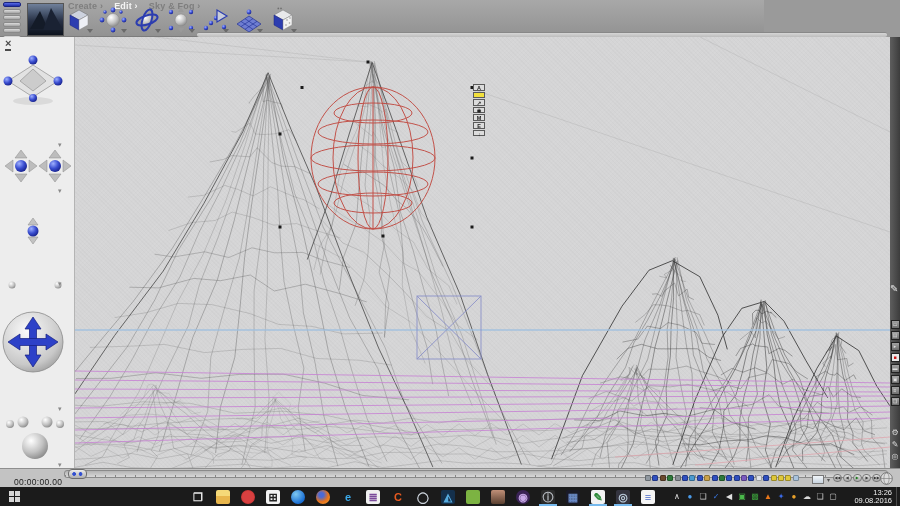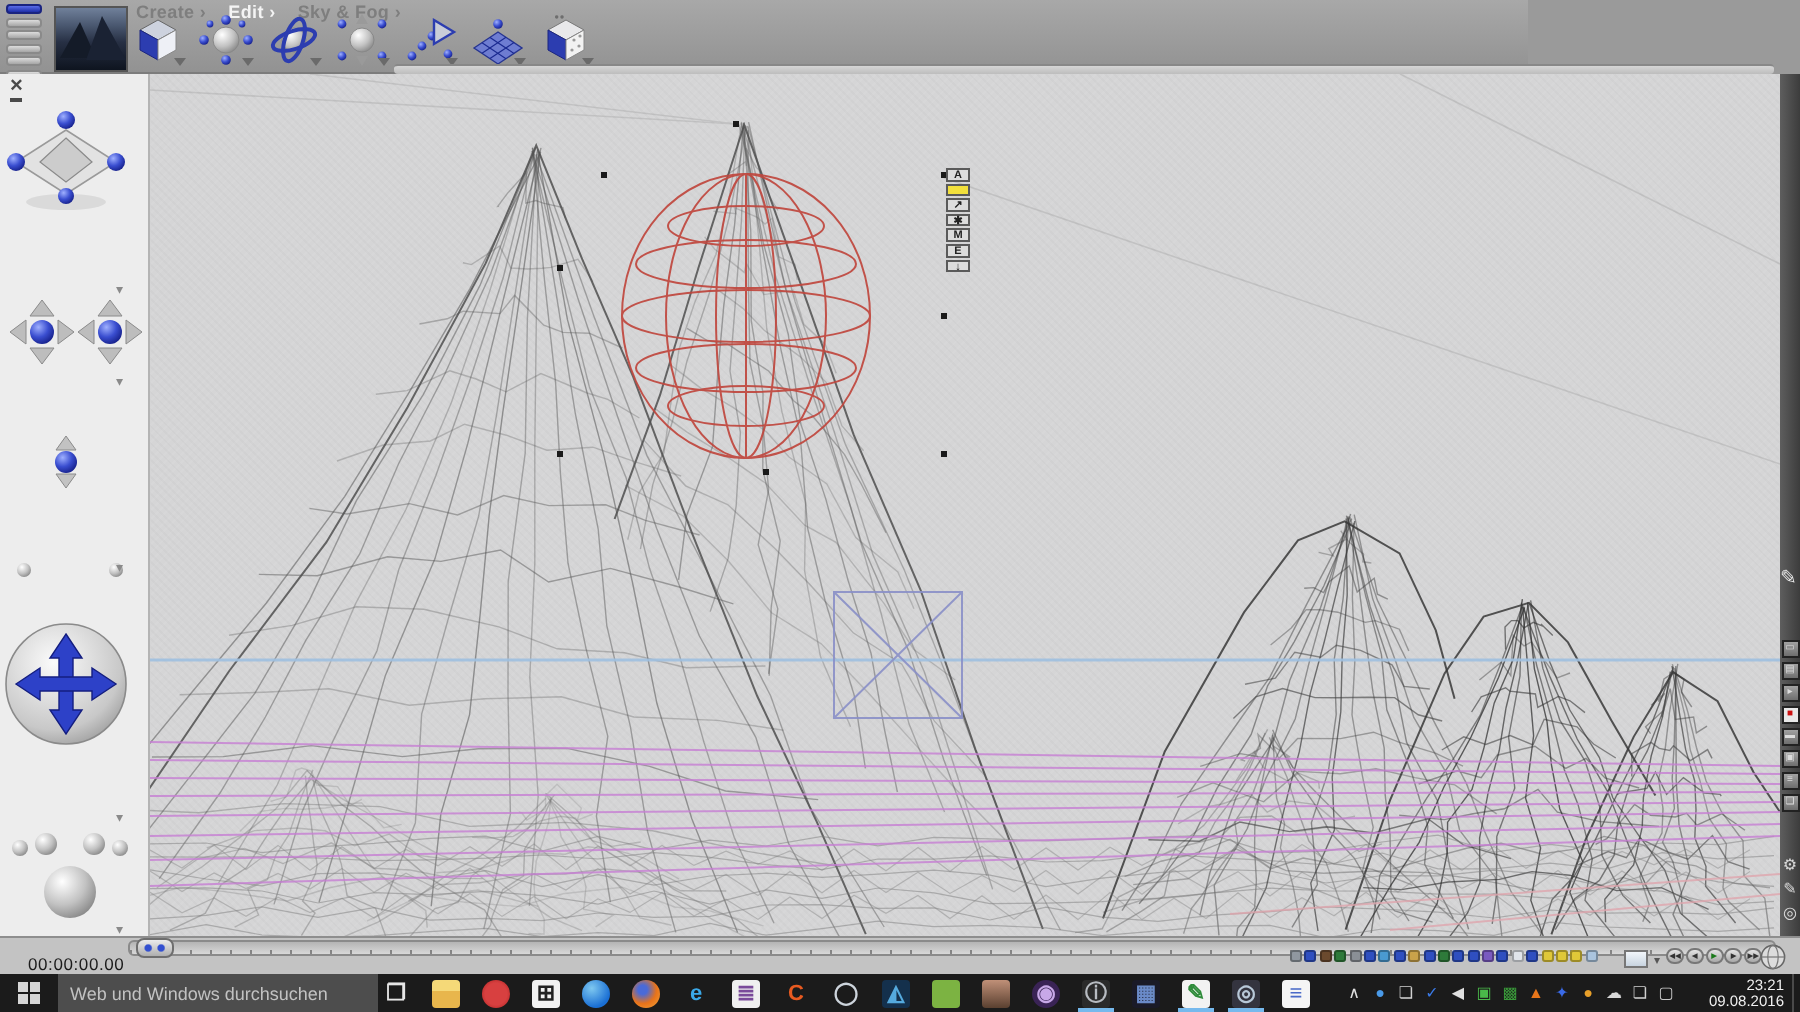--- a/index.html
+++ b/index.html
@@ -558,7 +558,6 @@
           <span></span>
         </span>
     </div>
-    <input id="search-box" placeholder="Web und Windows durchsuchen" style="">
     <div id="tb-apps">
 
     <span class="app-ico" style="color: rgb(230, 230, 230);">❐</span>

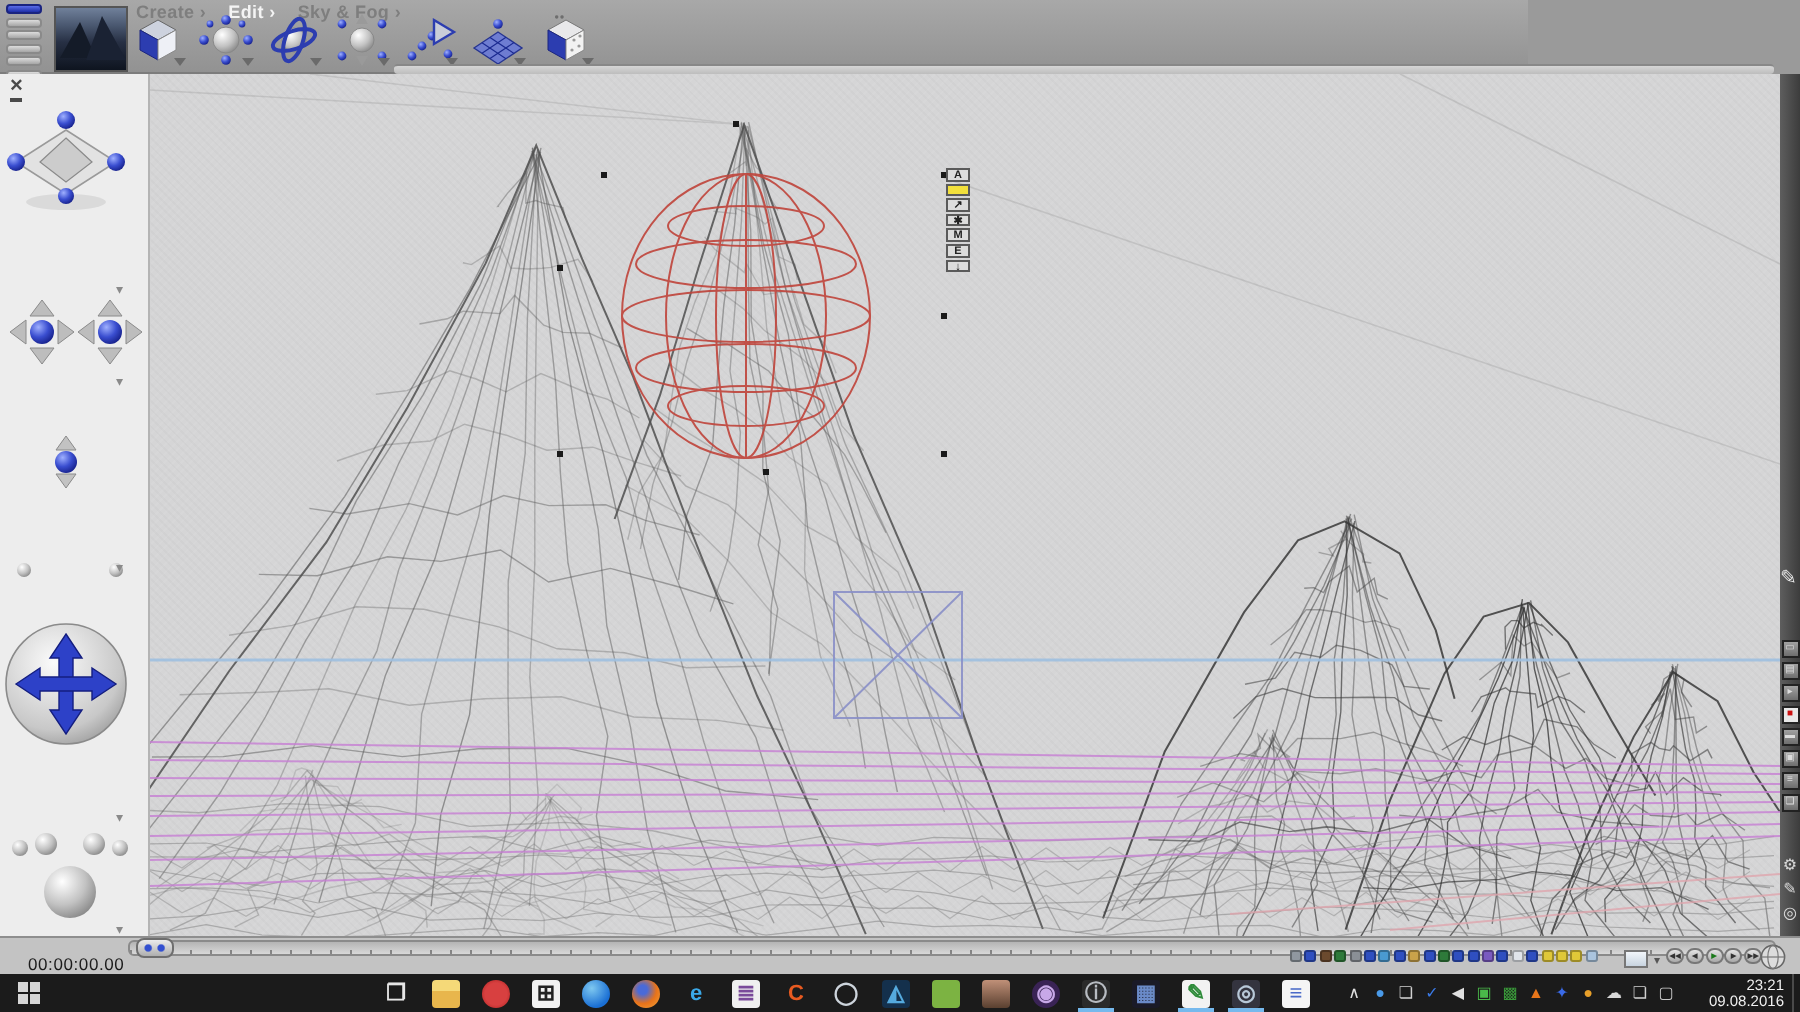--- a/index.html
+++ b/index.html
@@ -597,7 +597,7 @@
         <span class="tray-ico" style="color: rgb(200, 200, 200);">▢</span>
       </div>
     <div id="tb-clock">
-      <div>23:21</div>
+      <div>13:26</div>
       <div>09.08.2016</div>
     </div>
     <div id="show-desktop"></div>

